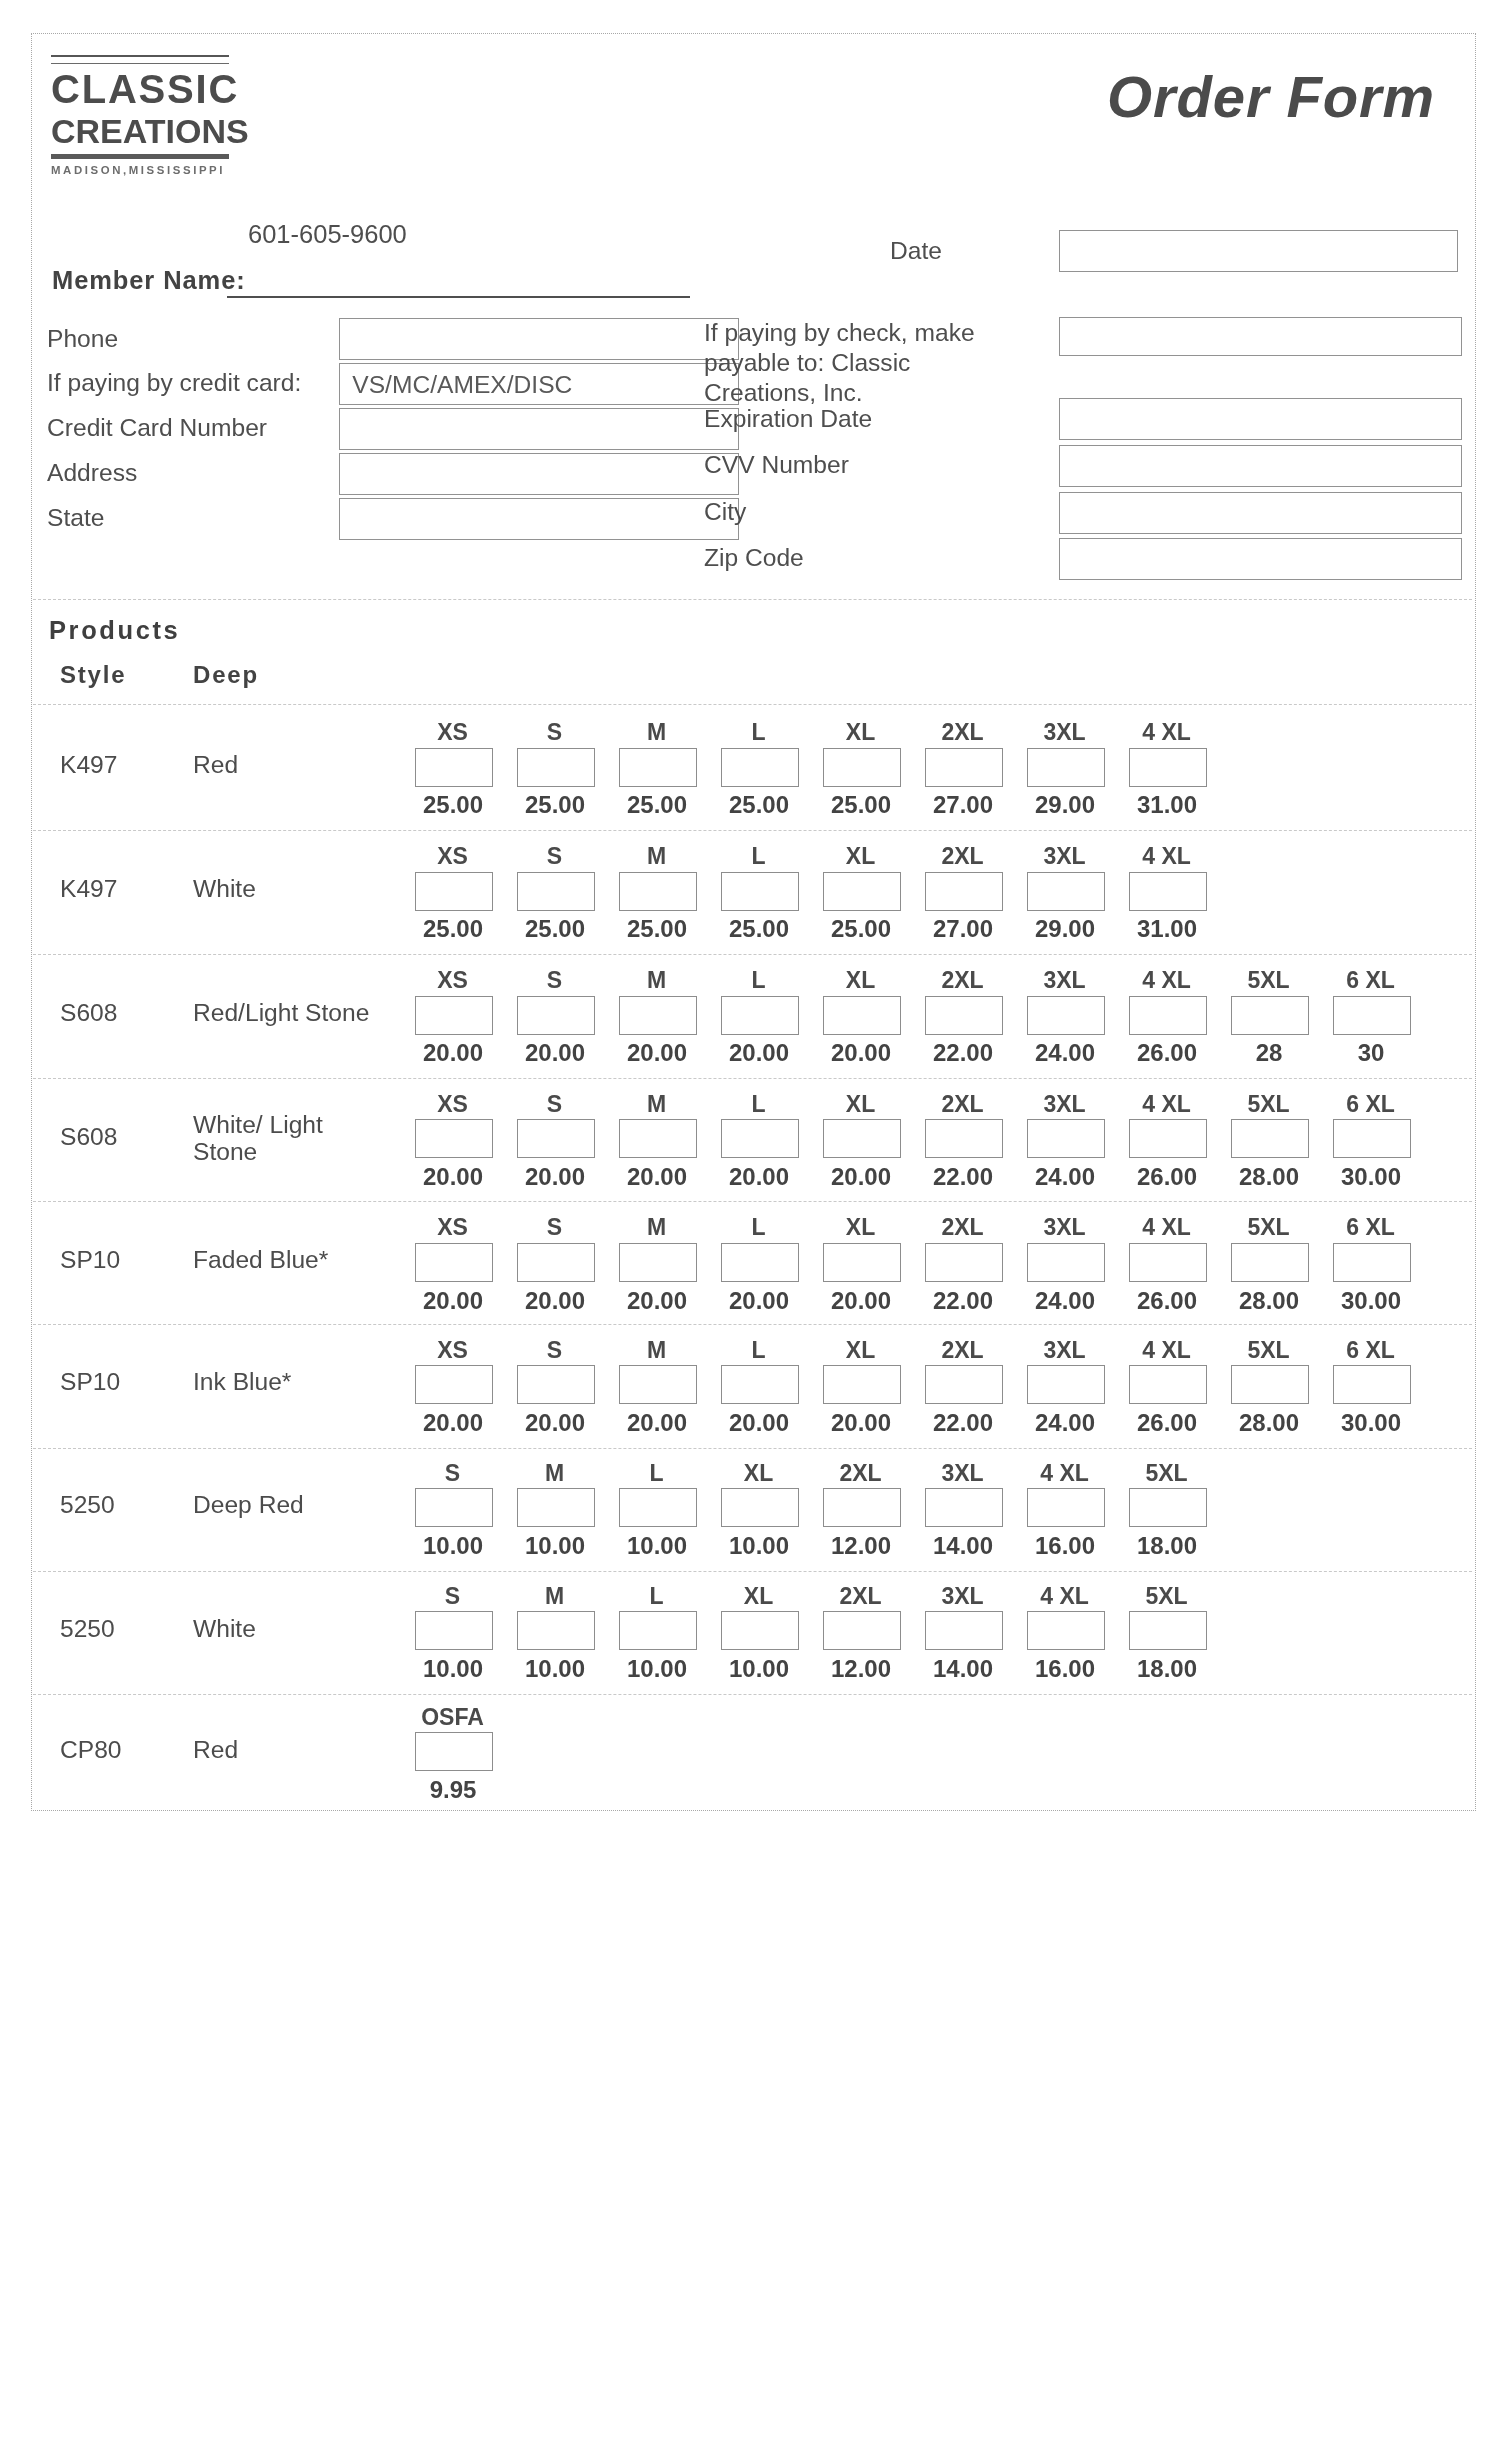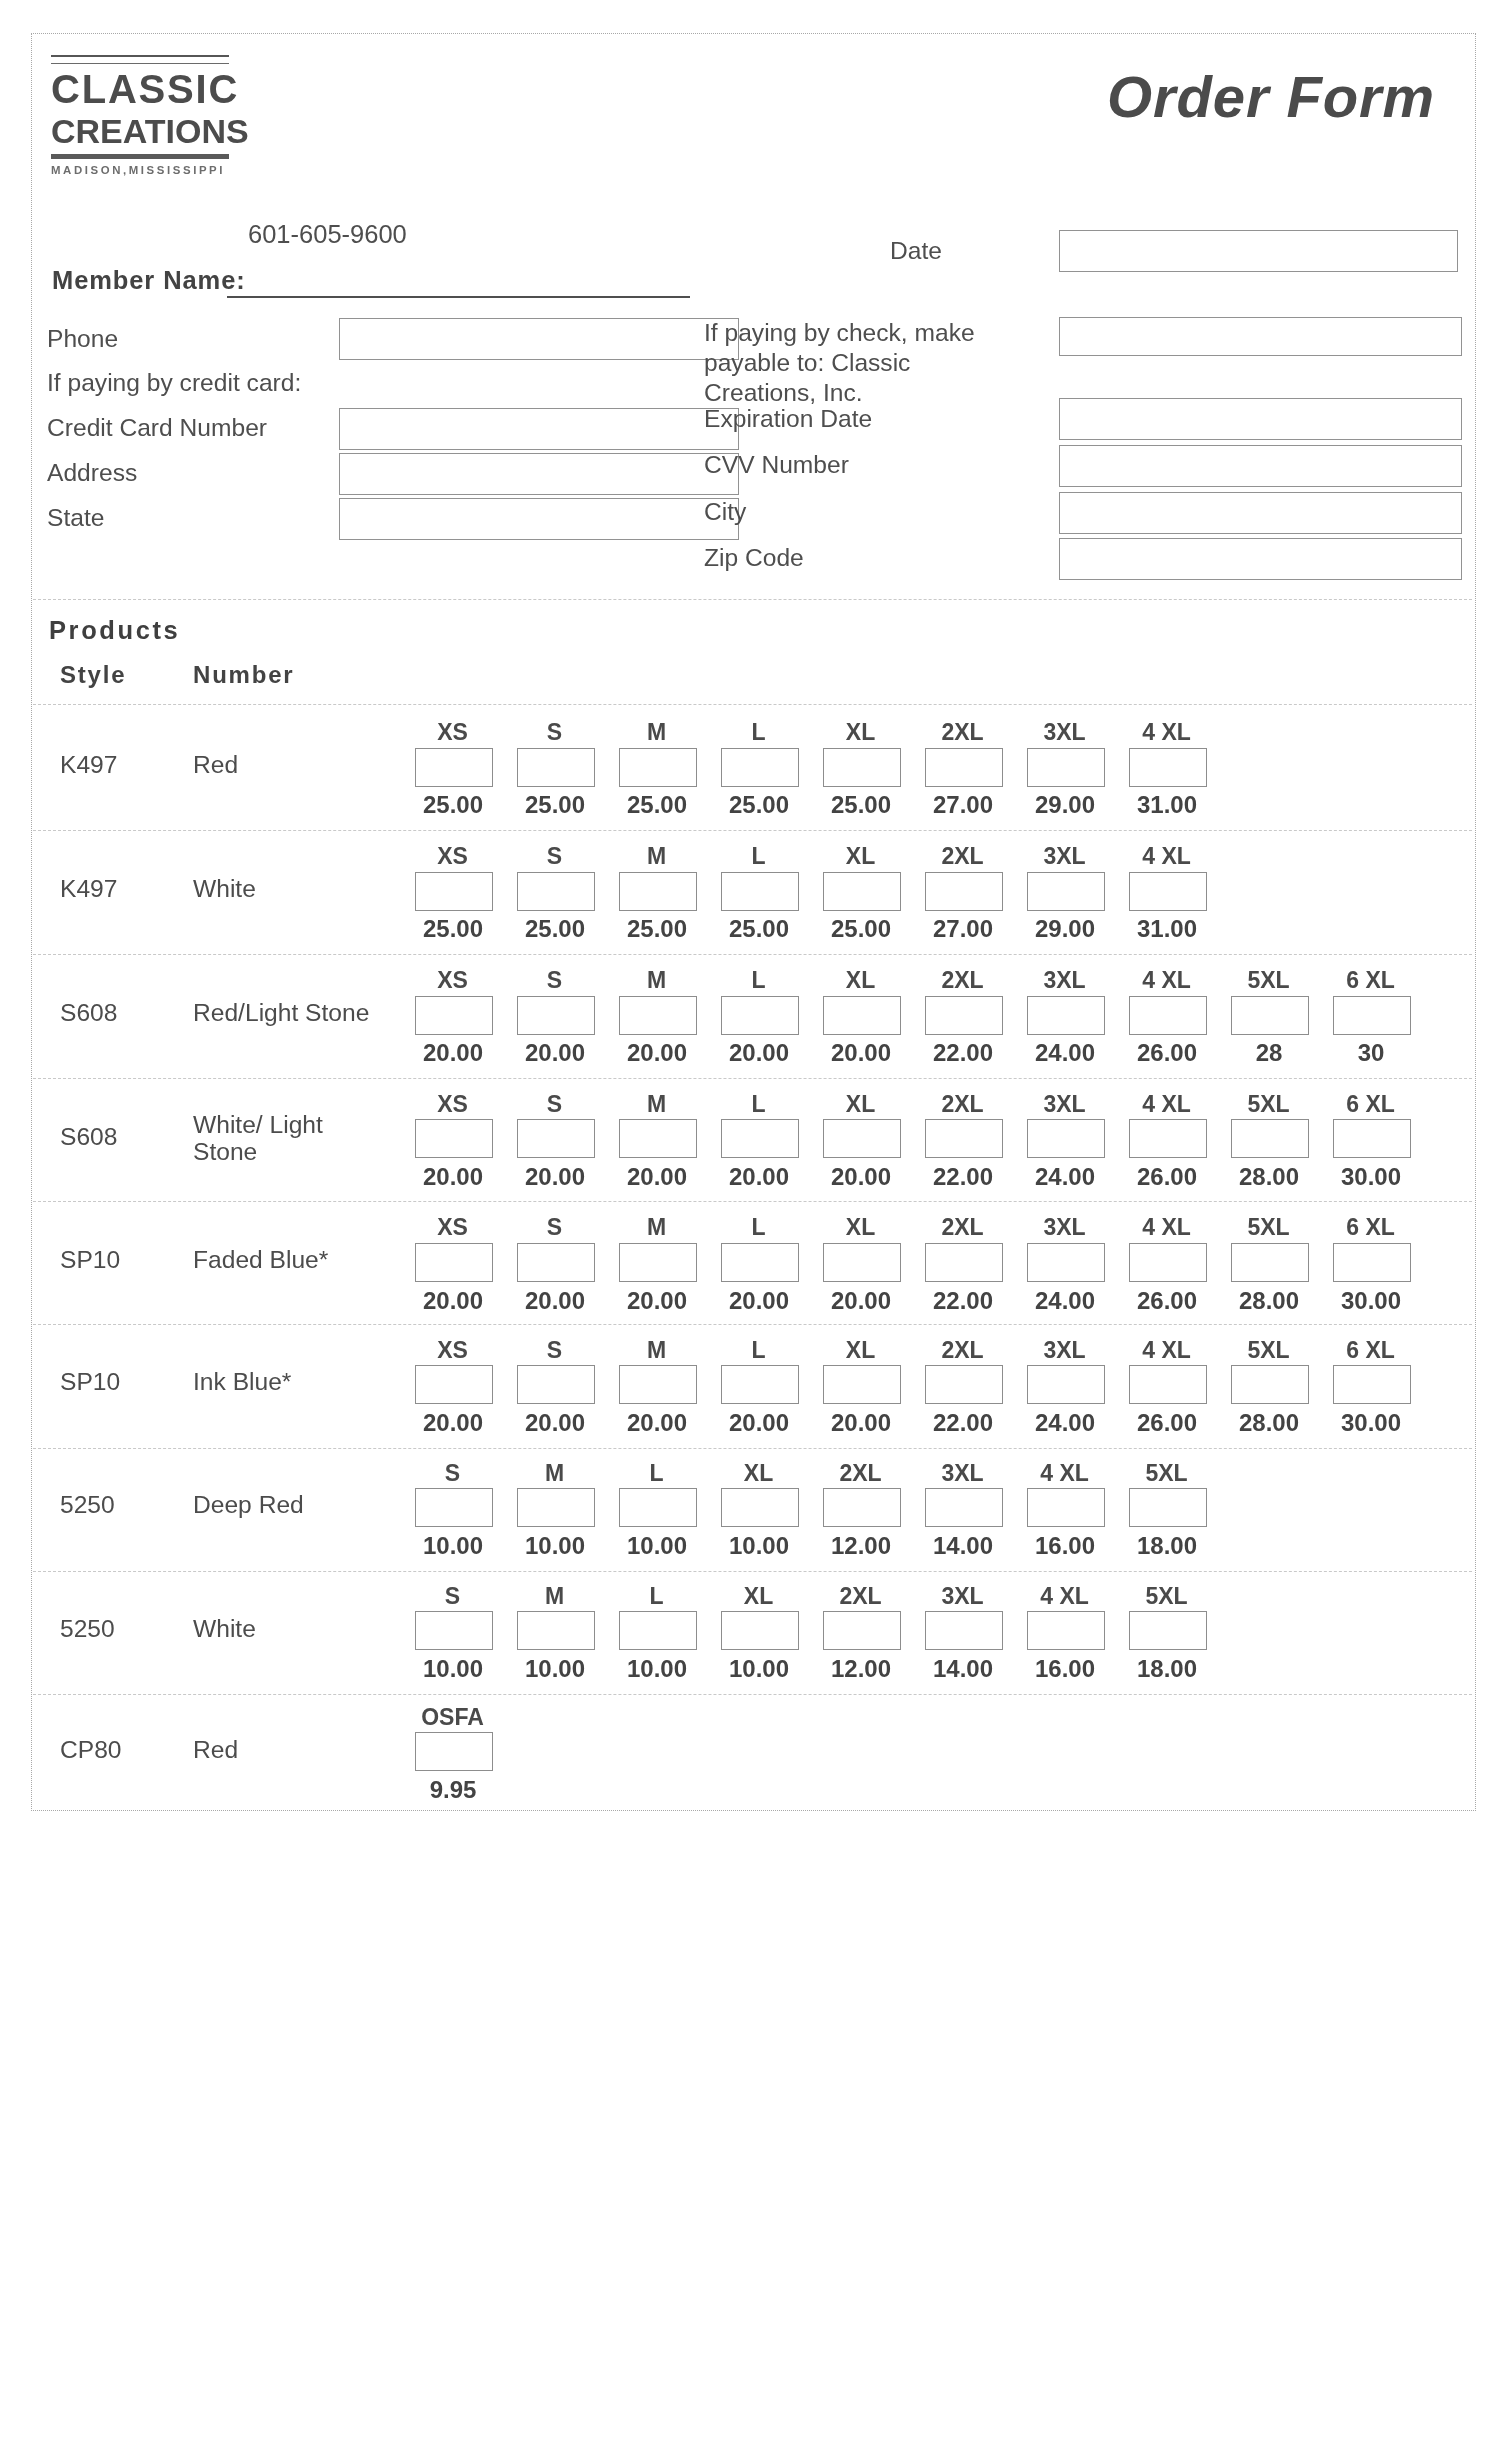--- a/index.html
+++ b/index.html
@@ -77,6 +77,9 @@
   <div class="abs fieldbox" style="left:339px;top:318px;width:398px;height:40px;"></div>
 
   <div class="abs label r-label" style="left:47px;top:369px;width:264px;">If paying by credit card:</div>
+  <div class="abs fieldbox" style="left:339px;top:363px;width:398px;height:40px;">
+    <div class="val">VS/MC/AMEX/DISC</div>
+  </div>
 
   <div class="abs label r-label" style="left:47px;top:414px;width:264px;">Credit Card Number</div>
   <div class="abs fieldbox" style="left:339px;top:408px;width:398px;height:40px;"></div>

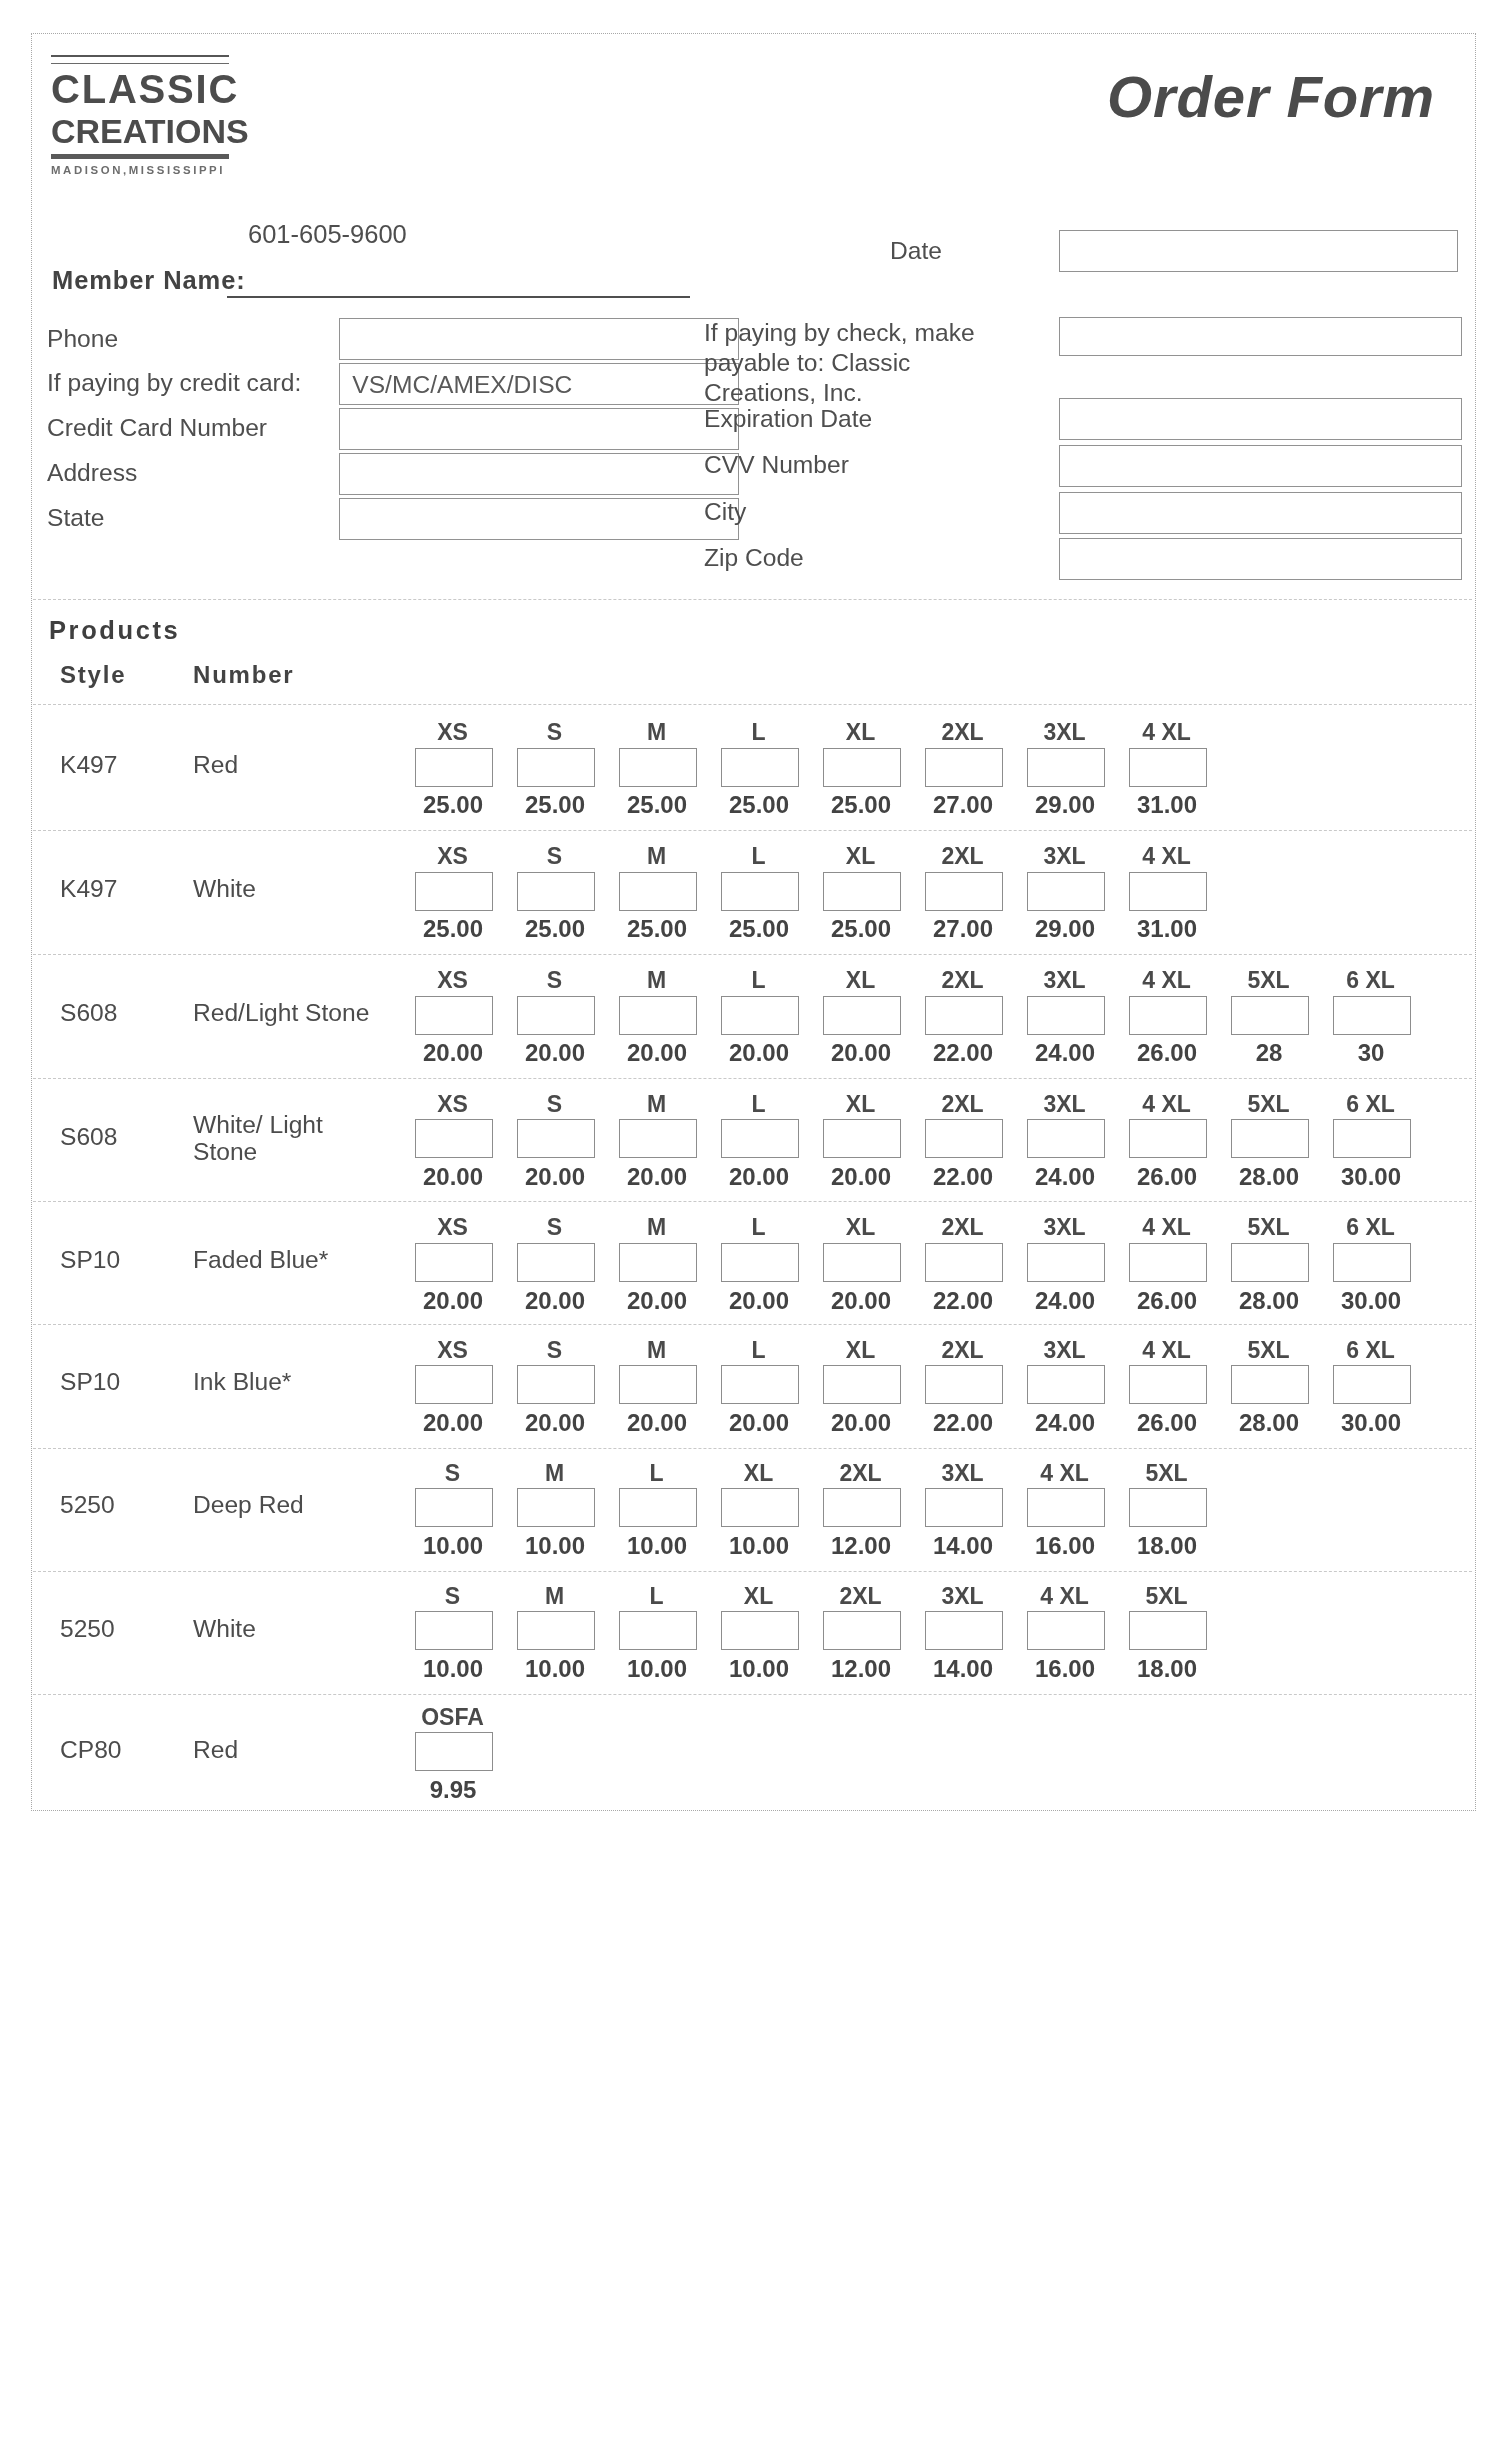--- a/index.html
+++ b/index.html
@@ -112,7 +112,7 @@
   <div class="abs sep" style="left:33px;top:599px;width:1439px;"></div>
   <div class="abs section-title" style="left:49px;top:616px;">Products</div>
   <div class="abs col-head" style="left:60px;top:661px;">Style</div>
-  <div class="abs col-head" style="left:193px;top:661px;">Number</div>
+  <div class="abs col-head" style="left:193px;top:661px;">Deep</div>
 
   <div id="products-rows">
       <div class="abs sep" style="left:33px;top:704px;width:1439px;"></div>

